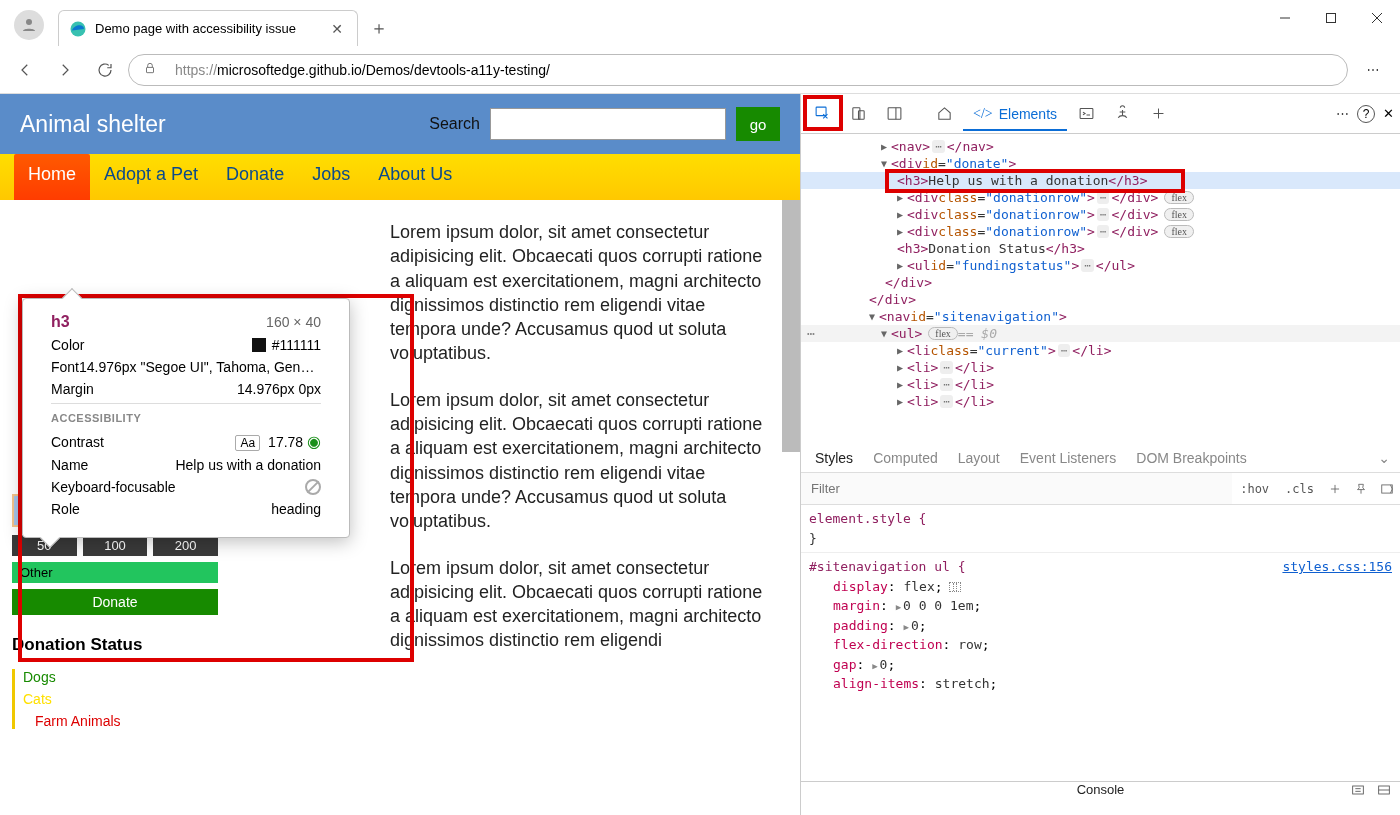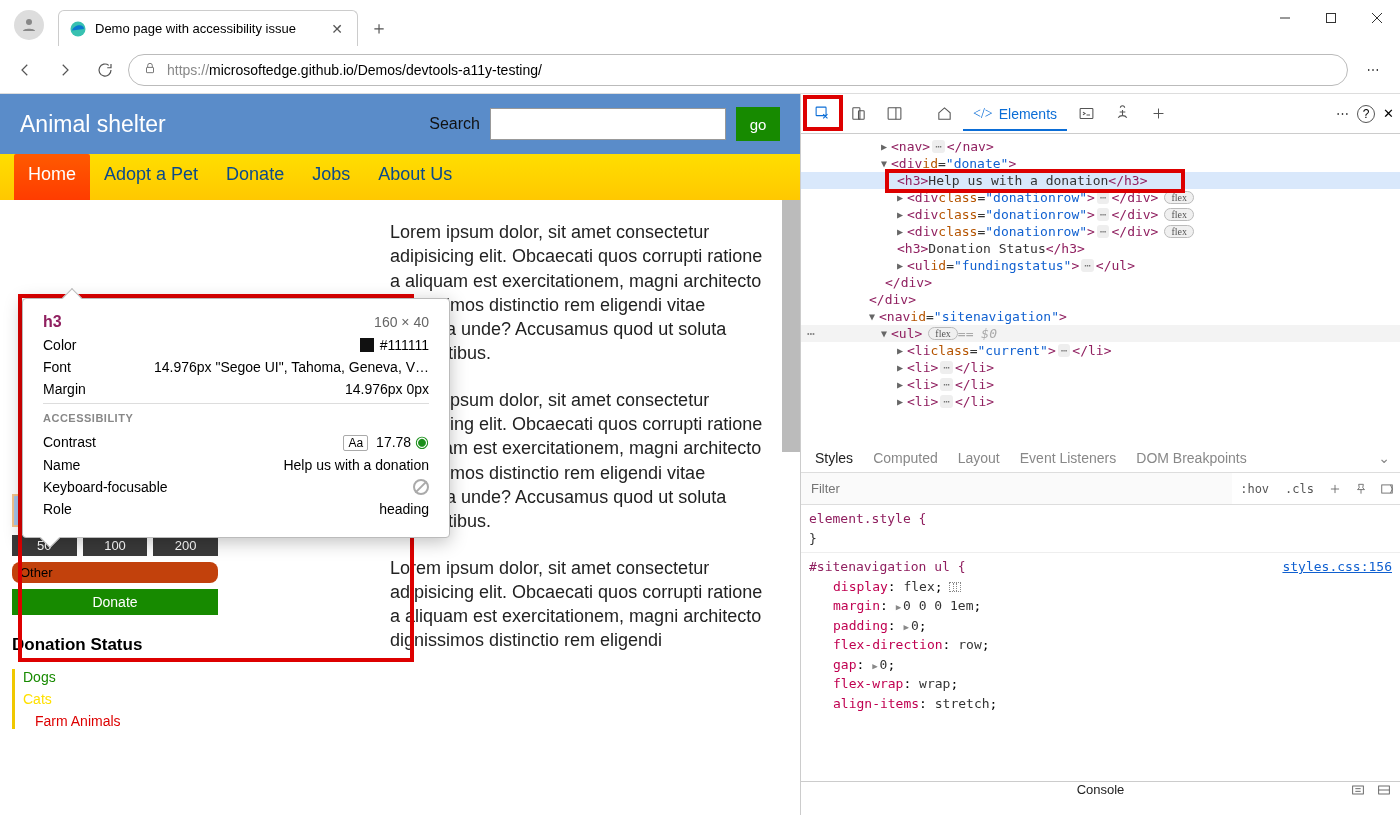--- a/index.html
+++ b/index.html
@@ -21,7 +21,7 @@
 .toolbar { height:48px; display:flex; align-items:center; padding:0 8px; gap:6px; border-bottom: 1px solid #ddd;}
 .tool-btn { width:34px; height:34px; border-radius:4px; display:flex; align-items:center; justify-content:center; color:#333; }
 .tool-btn svg { width:18px; height:18px; stroke:#555; stroke-width:1.6; fill:none;}
-.addr { flex:1; height:32px; border:1px solid #bbb; border-radius:16px; display:flex; align-items:center; padding:0 14px; gap:10px; color:#333; font-size:14px;}
+.addr { flex:1; height:32px; border:1px solid #bbb; border-radius:16px; display:flex; align-items:center; padding:0 14px; gap:18px; color:#333; font-size:14px;}
 .addr .lock svg { width:14px; height:14px; stroke:#666; stroke-width:1.5;}
 .addr .url { color:#888; }
 .addr .url .path { color:#000; }

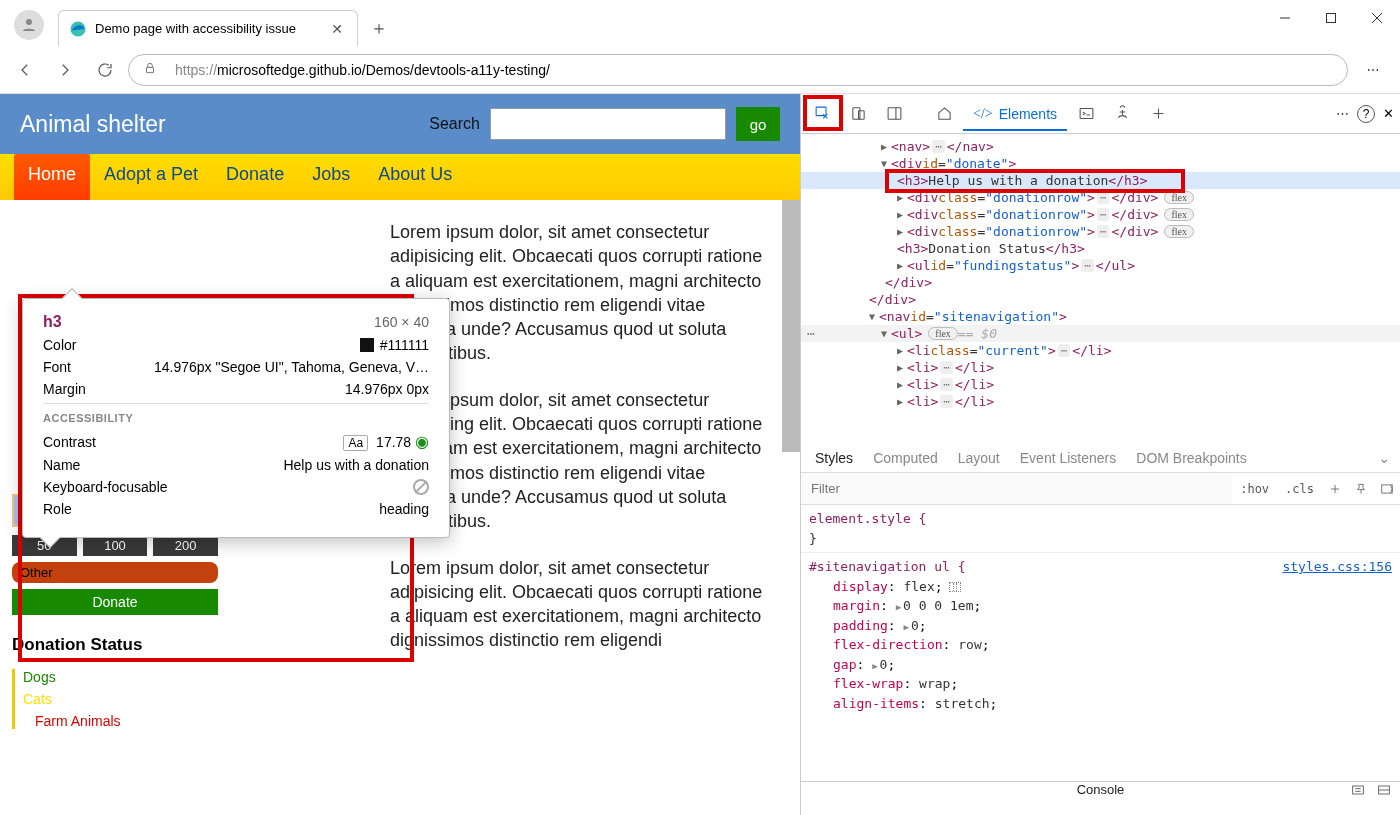--- a/index.html
+++ b/index.html
@@ -62,7 +62,7 @@
 .page-scroll { position:absolute; right:0; top:0; width:18px; height:252px; background:#bbb; border-radius:0;}
 
 
-.inspect-tip { position:absolute; left:22px; top:204px; width:428px; background:#fff; border:1px solid #bbb; border-radius:4px; box-shadow:0 4px 18px rgba(0,0,0,.25); padding:14px 20px; z-index:50;}
+.inspect-tip { position:absolute; left:22px; top:204px; width:328px; background:#fff; border:1px solid #bbb; border-radius:4px; box-shadow:0 4px 18px rgba(0,0,0,.25); padding:14px 28px; z-index:50;}
 .inspect-tip .arrow { position:absolute; top:-8px; left:42px; width:14px; height:14px; background:#fff; border-left:1px solid #bbb; border-top:1px solid #bbb; transform:rotate(45deg);}
 .inspect-tip .row { display:flex; justify-content:space-between; align-items:center; margin-bottom:6px; font-size:14px;}
 .inspect-tip .tag { color:#902060; font-weight:700; font-size:16px;}

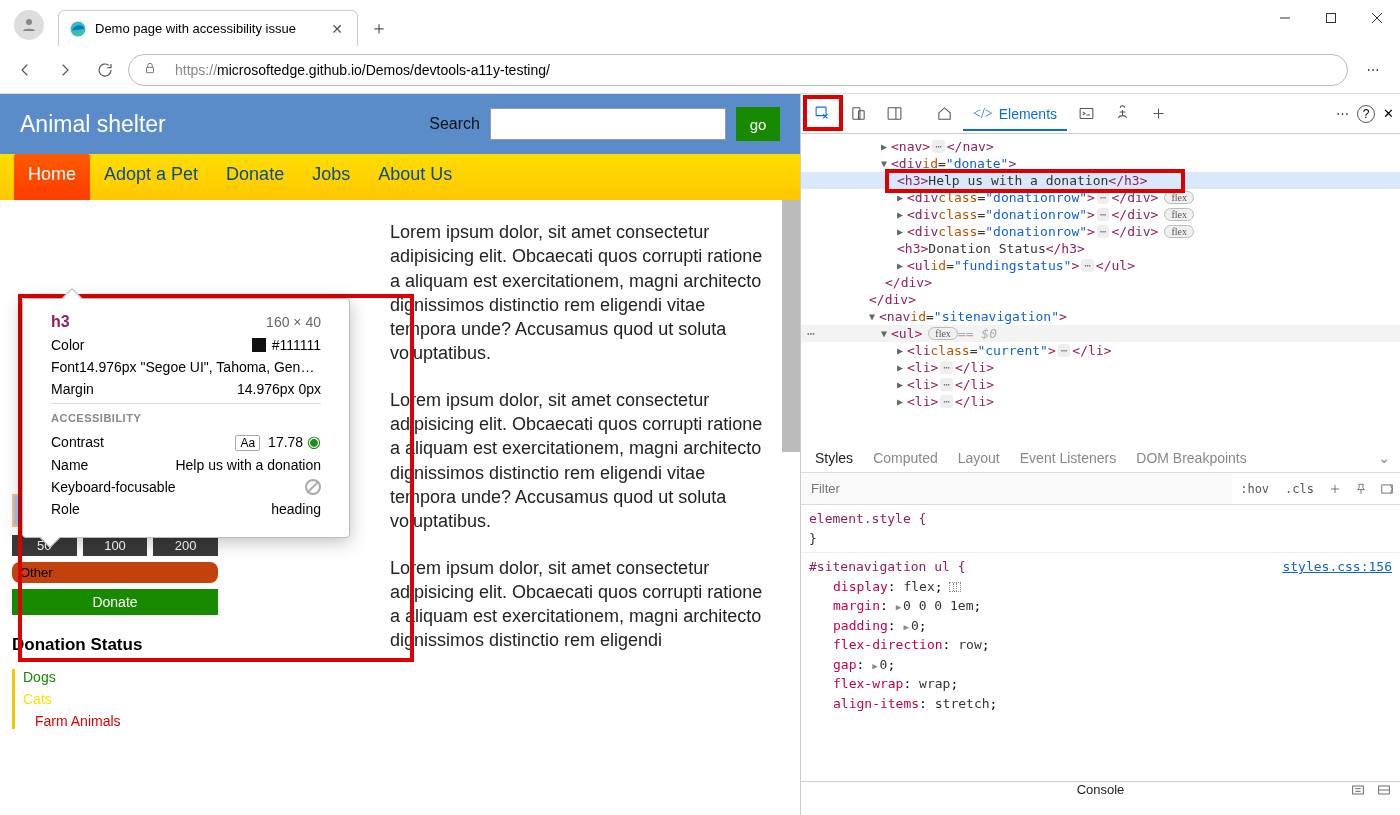--- a/index.html
+++ b/index.html
@@ -50,7 +50,7 @@
 .hl-inner h3 { font-size:15px; color:#222; font-weight:700;}
 .donate-row { display:flex; gap:6px; margin-top:8px;}
 .donate-chip { flex:1; background:#3a3a3a; color:#fff; text-align:center; padding:3px 0; font-size:13px;}
-.donate-other { background:#c2410c; padding:3px 8px; margin-top:6px; font-size:13px;border-radius:8px;}
+.donate-other { background:#22c55e; padding:3px 8px; margin-top:6px; font-size:13px;}
 .donate-btn { background:#178a00; color:#fff; text-align:center; padding:5px 0; margin-top:6px; font-size:14px;}
 .status-h { font-size:17px; font-weight:700; margin-top:20px;}
 .status-list { margin-top:14px; border-left:3px solid #f0c800; padding-left:8px; display:flex; flex-direction:column; gap:6px; font-size:14px;}

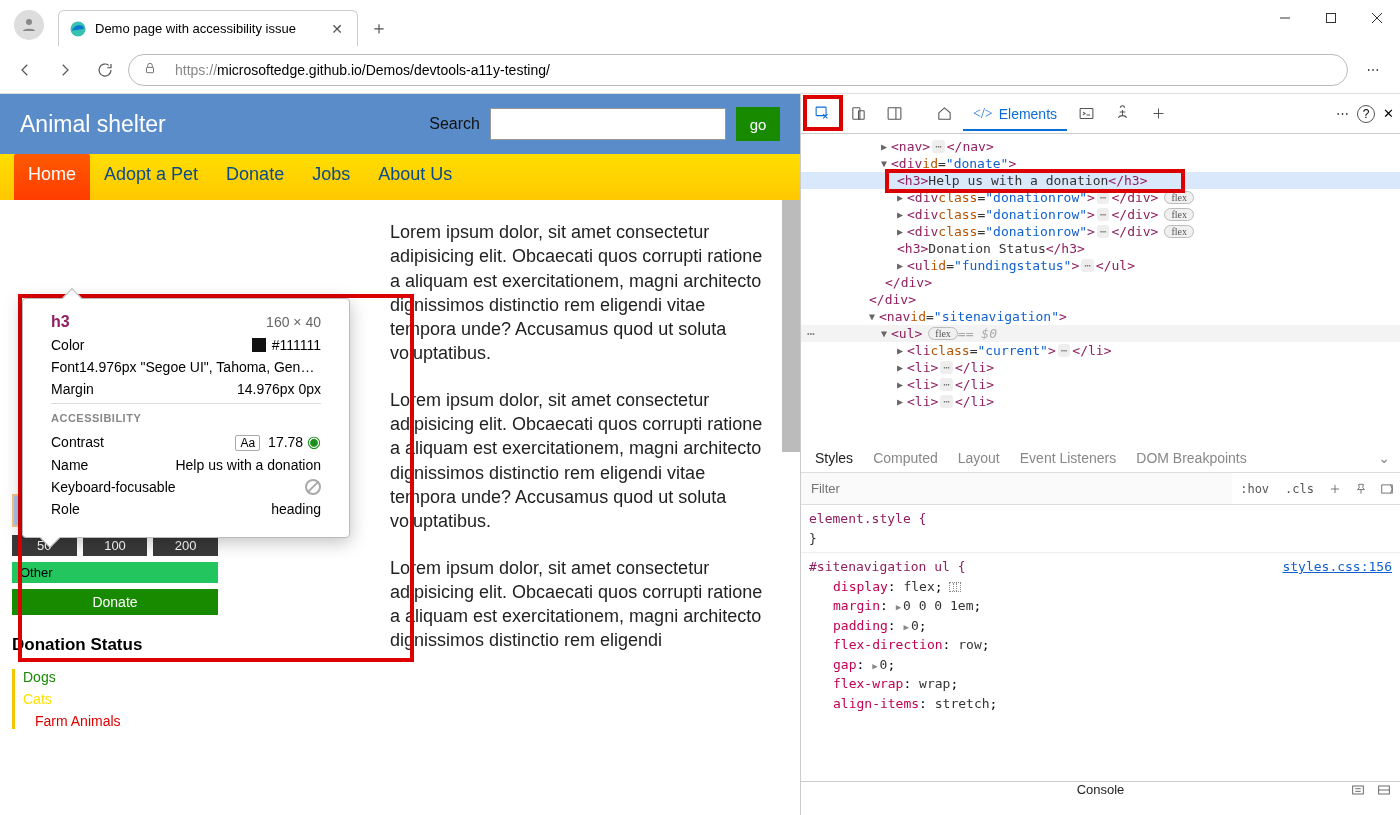--- a/index.html
+++ b/index.html
@@ -402,7 +402,6 @@
       <div class="prop"><span class="k">padding</span>: <span class="ptr">▶</span><span class="v">0</span>;</div>
       <div class="prop"><span class="k">flex-direction</span>: <span class="v">row</span>;</div>
       <div class="prop"><span class="k">gap</span>: <span class="ptr">▶</span><span class="v">0</span>;</div>
-      <div class="prop"><span class="k">flex-wrap</span>: <span class="v">wrap</span>;</div>
       <div class="prop"><span class="k">align-items</span>: <span class="v">stretch</span>;</div>
     </div>
 

